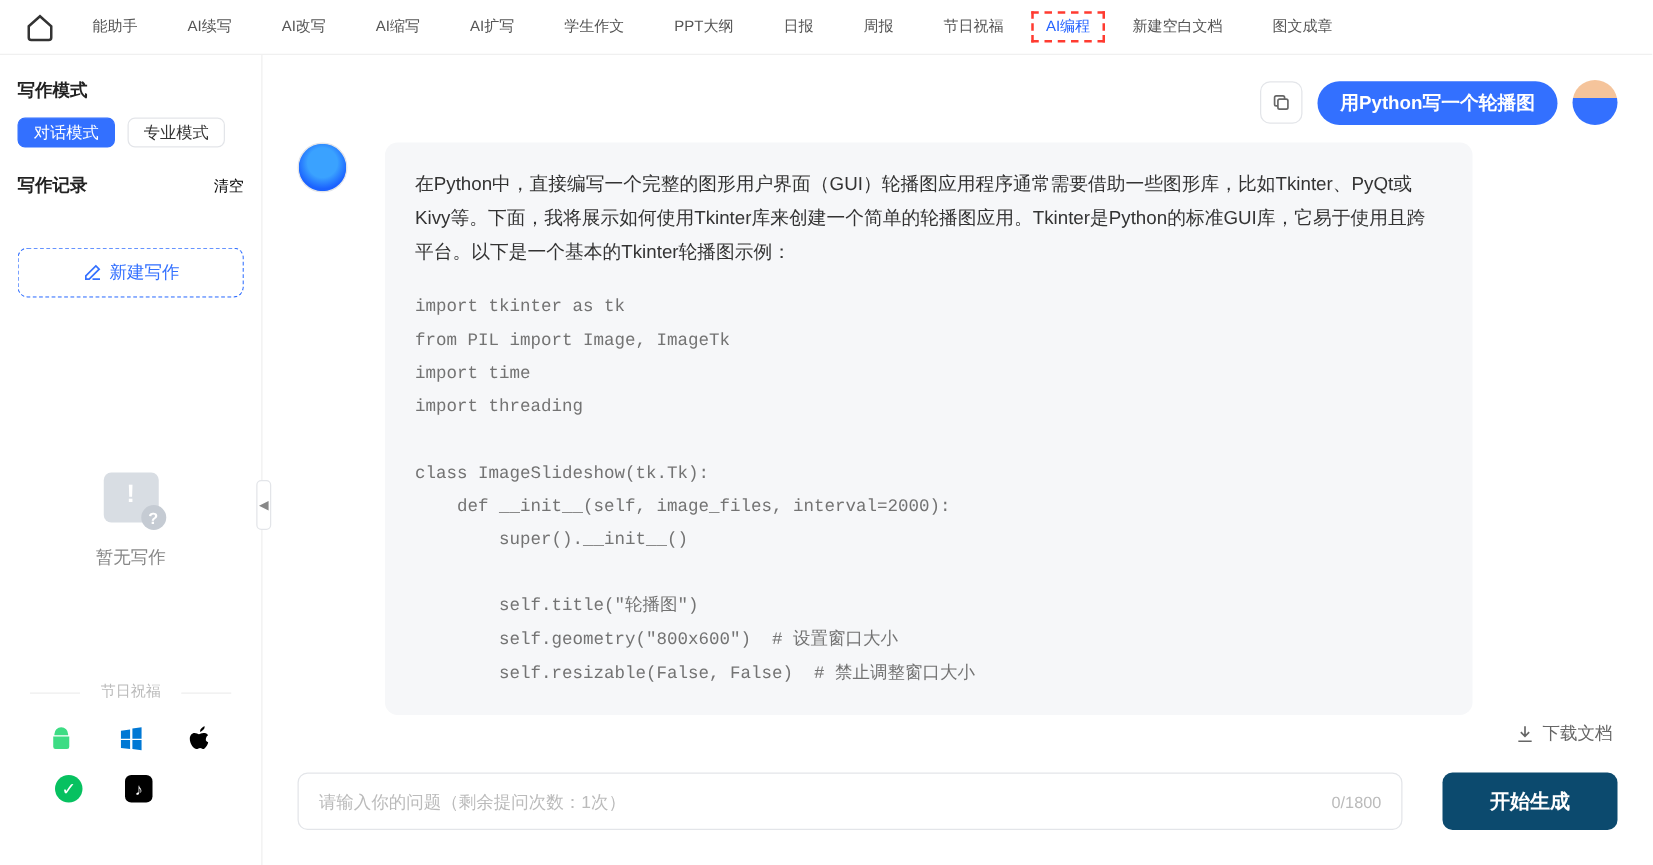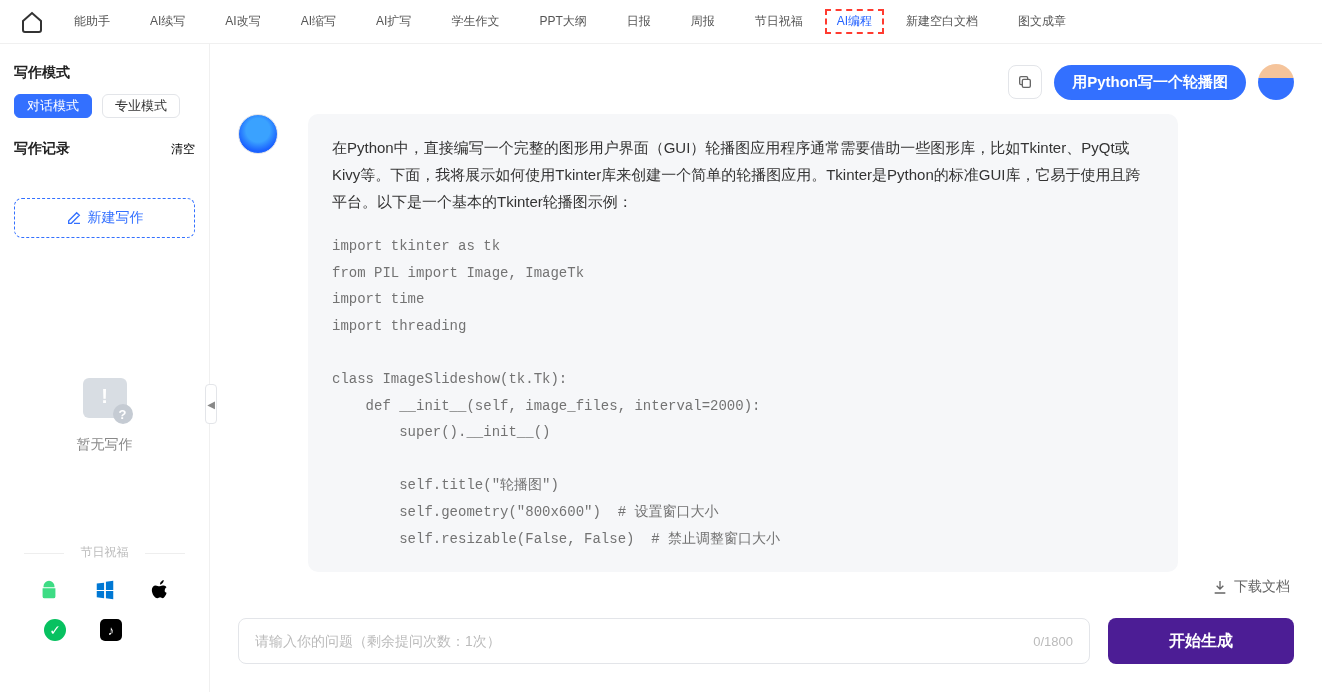--- a/index.html
+++ b/index.html
@@ -52,7 +52,7 @@
 
 .download-doc { text-align: center; color: #666; font-size: 14px; margin-top: 6px; cursor: pointer; display: flex; justify-content: flex-end; align-items: center; gap: 6px; padding-right: 4px; }
 
-.input-row { display: flex; gap: 18px; margin-top: 22px; }
+.input-row { display: flex; gap: 32px; margin-top: 22px; }
 .input-box { flex: 1; border: 1px solid #e3e5e9; border-radius: 8px; padding: 14px 16px; display: flex; align-items: center; justify-content: space-between; }
 .input-box input { border: none; outline: none; font-size: 14px; flex: 1; color: #333; }
 .input-box input::placeholder { color: #bbb; }

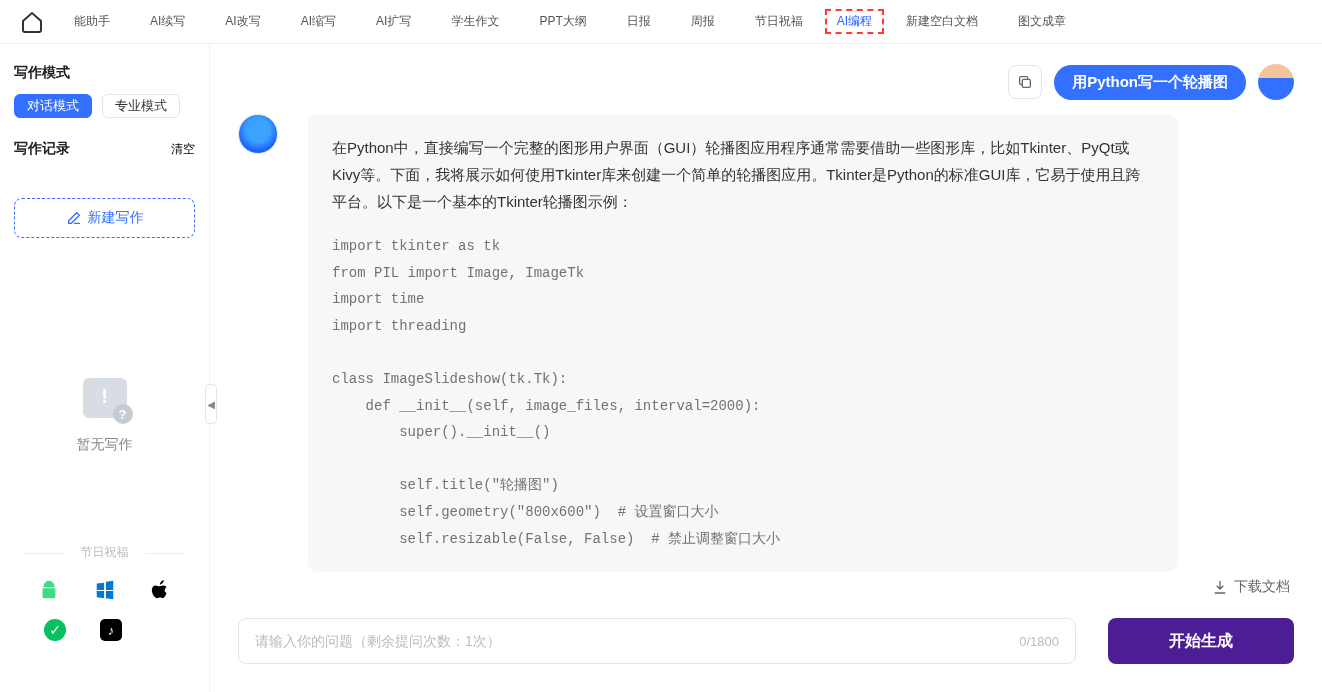--- a/index.html
+++ b/index.html
@@ -57,7 +57,7 @@
 .input-box input { border: none; outline: none; font-size: 14px; flex: 1; color: #333; }
 .input-box input::placeholder { color: #bbb; }
 .counter { color: #bbb; font-size: 13px; }
-.gen-btn { background: #4c1d95; color: #fff; border: none; border-radius: 8px; padding: 0 61px; font-size: 16px; font-weight: 600; cursor: pointer; }
+.gen-btn { background: #0c4a6e; color: #fff; border: none; border-radius: 8px; padding: 0 38px; font-size: 16px; font-weight: 600; cursor: pointer; }
 </style>
 </head>
 <body>

